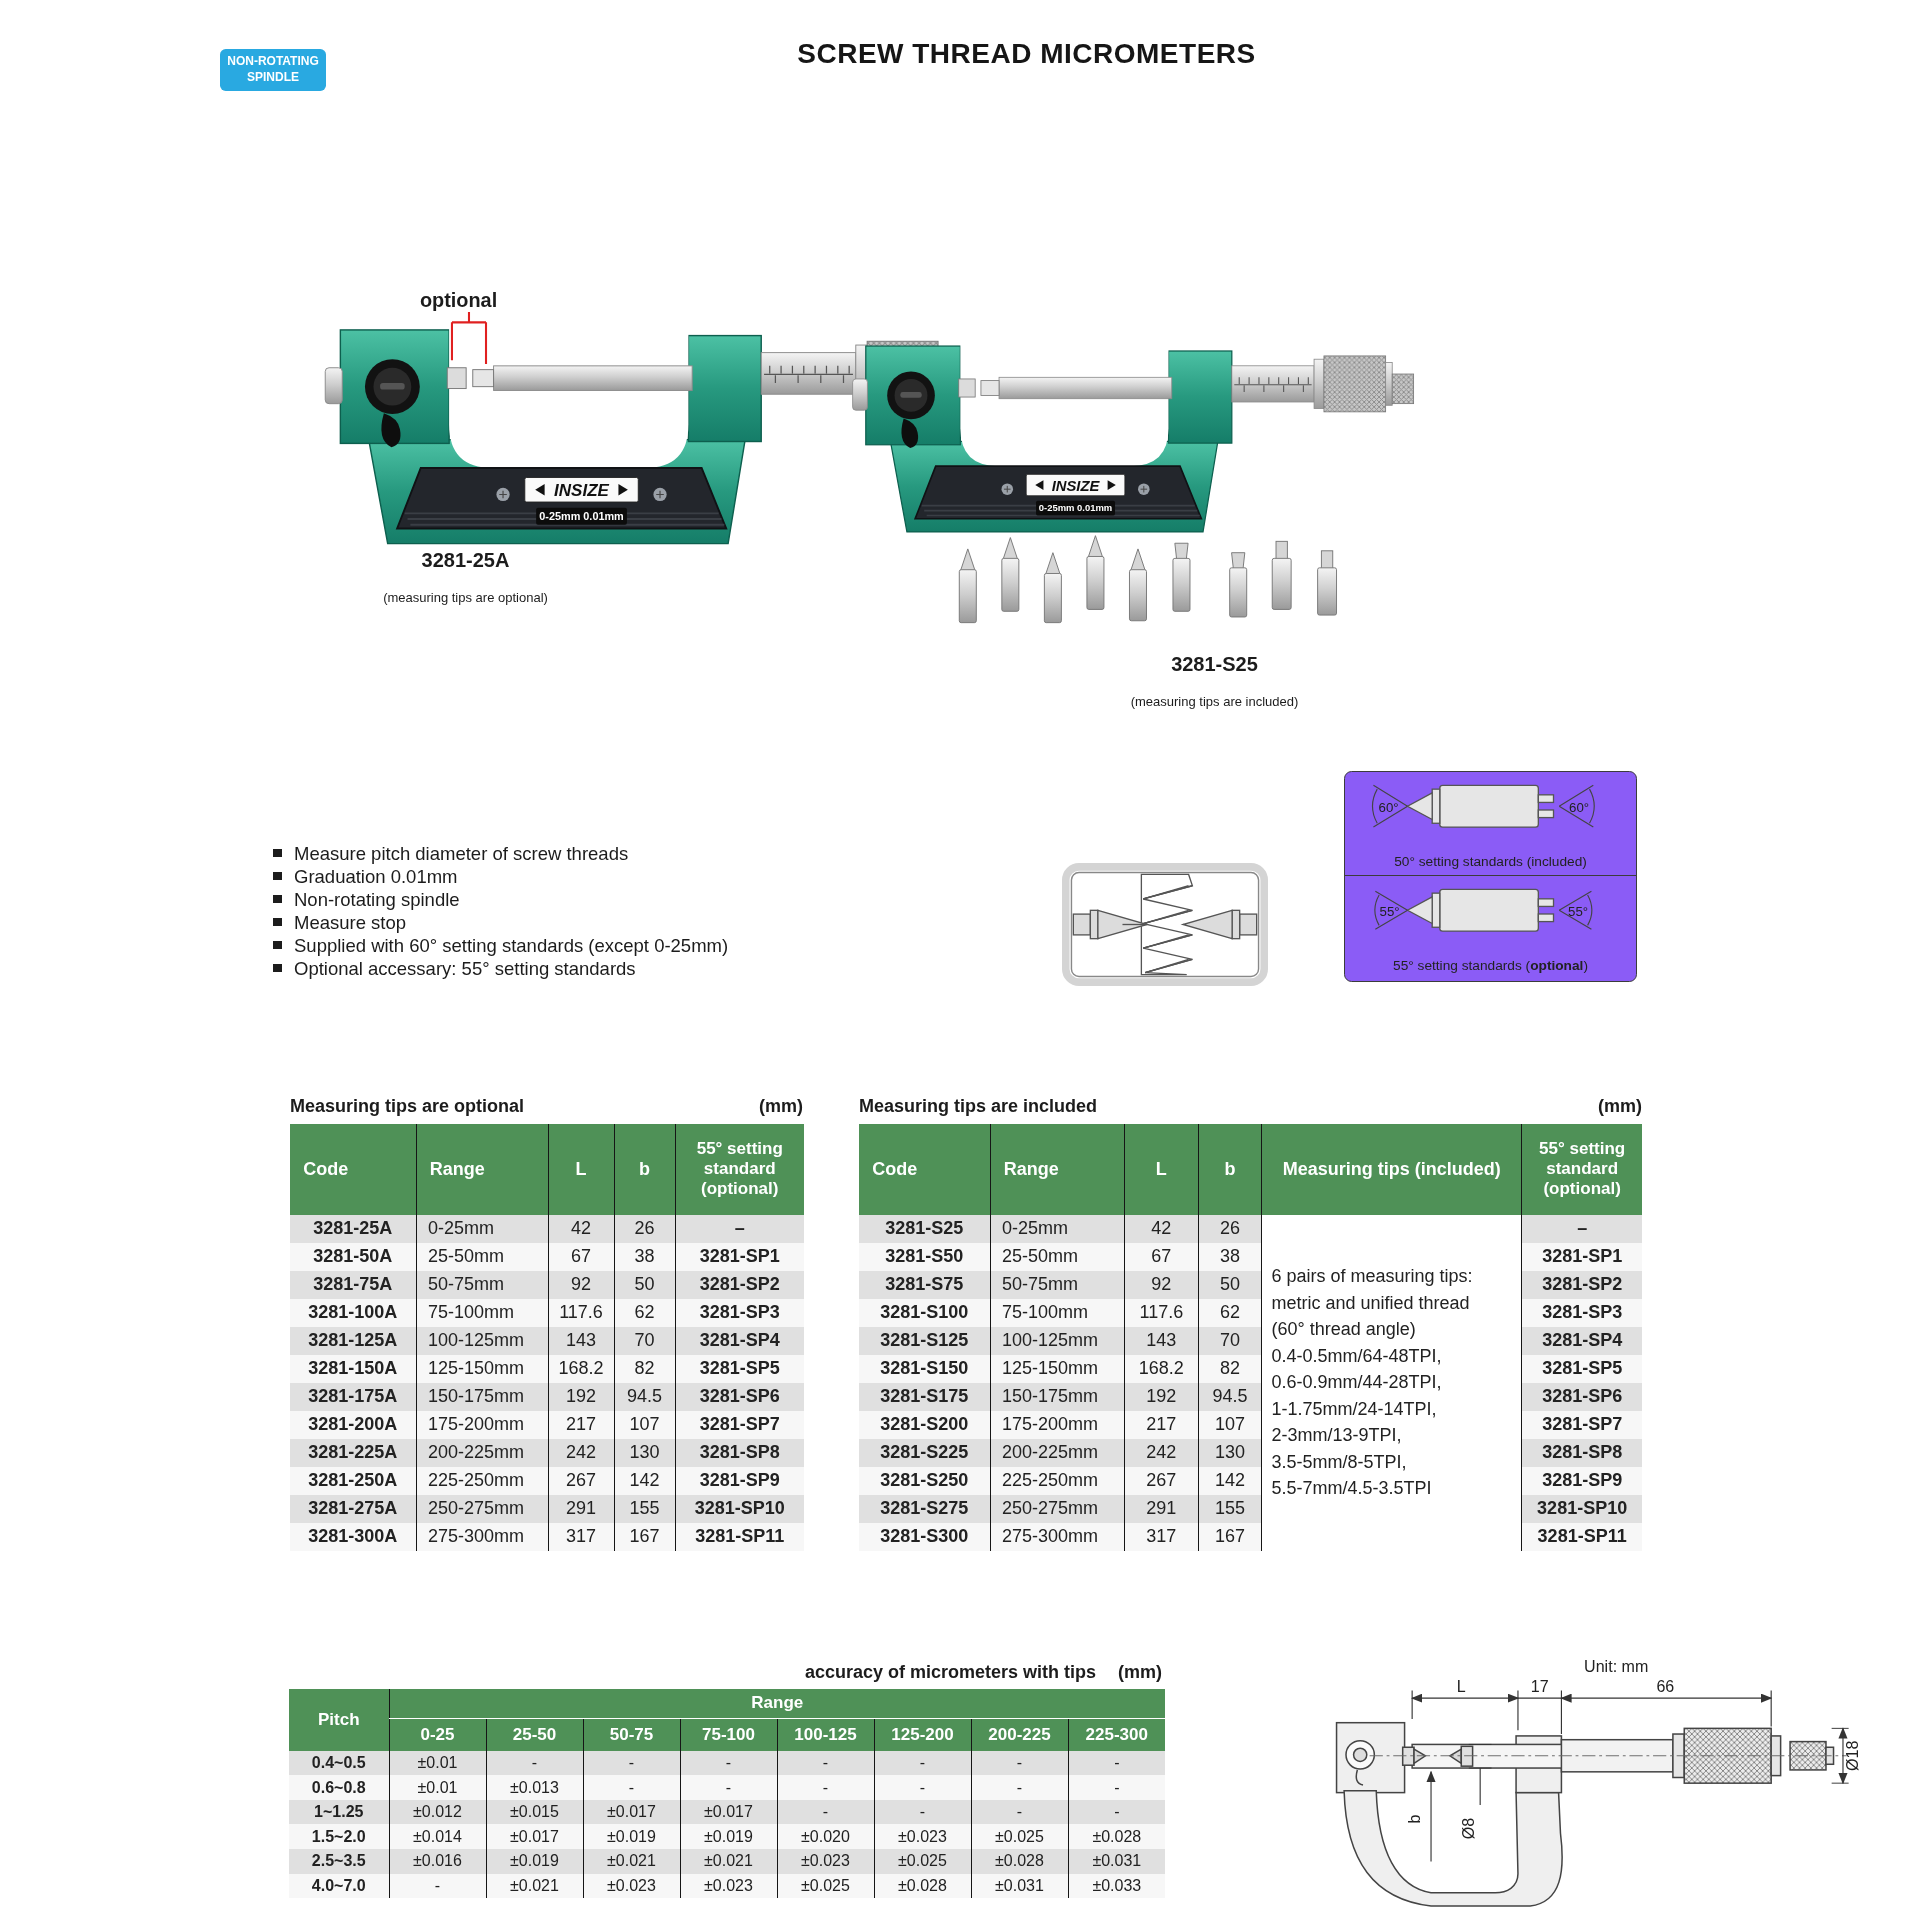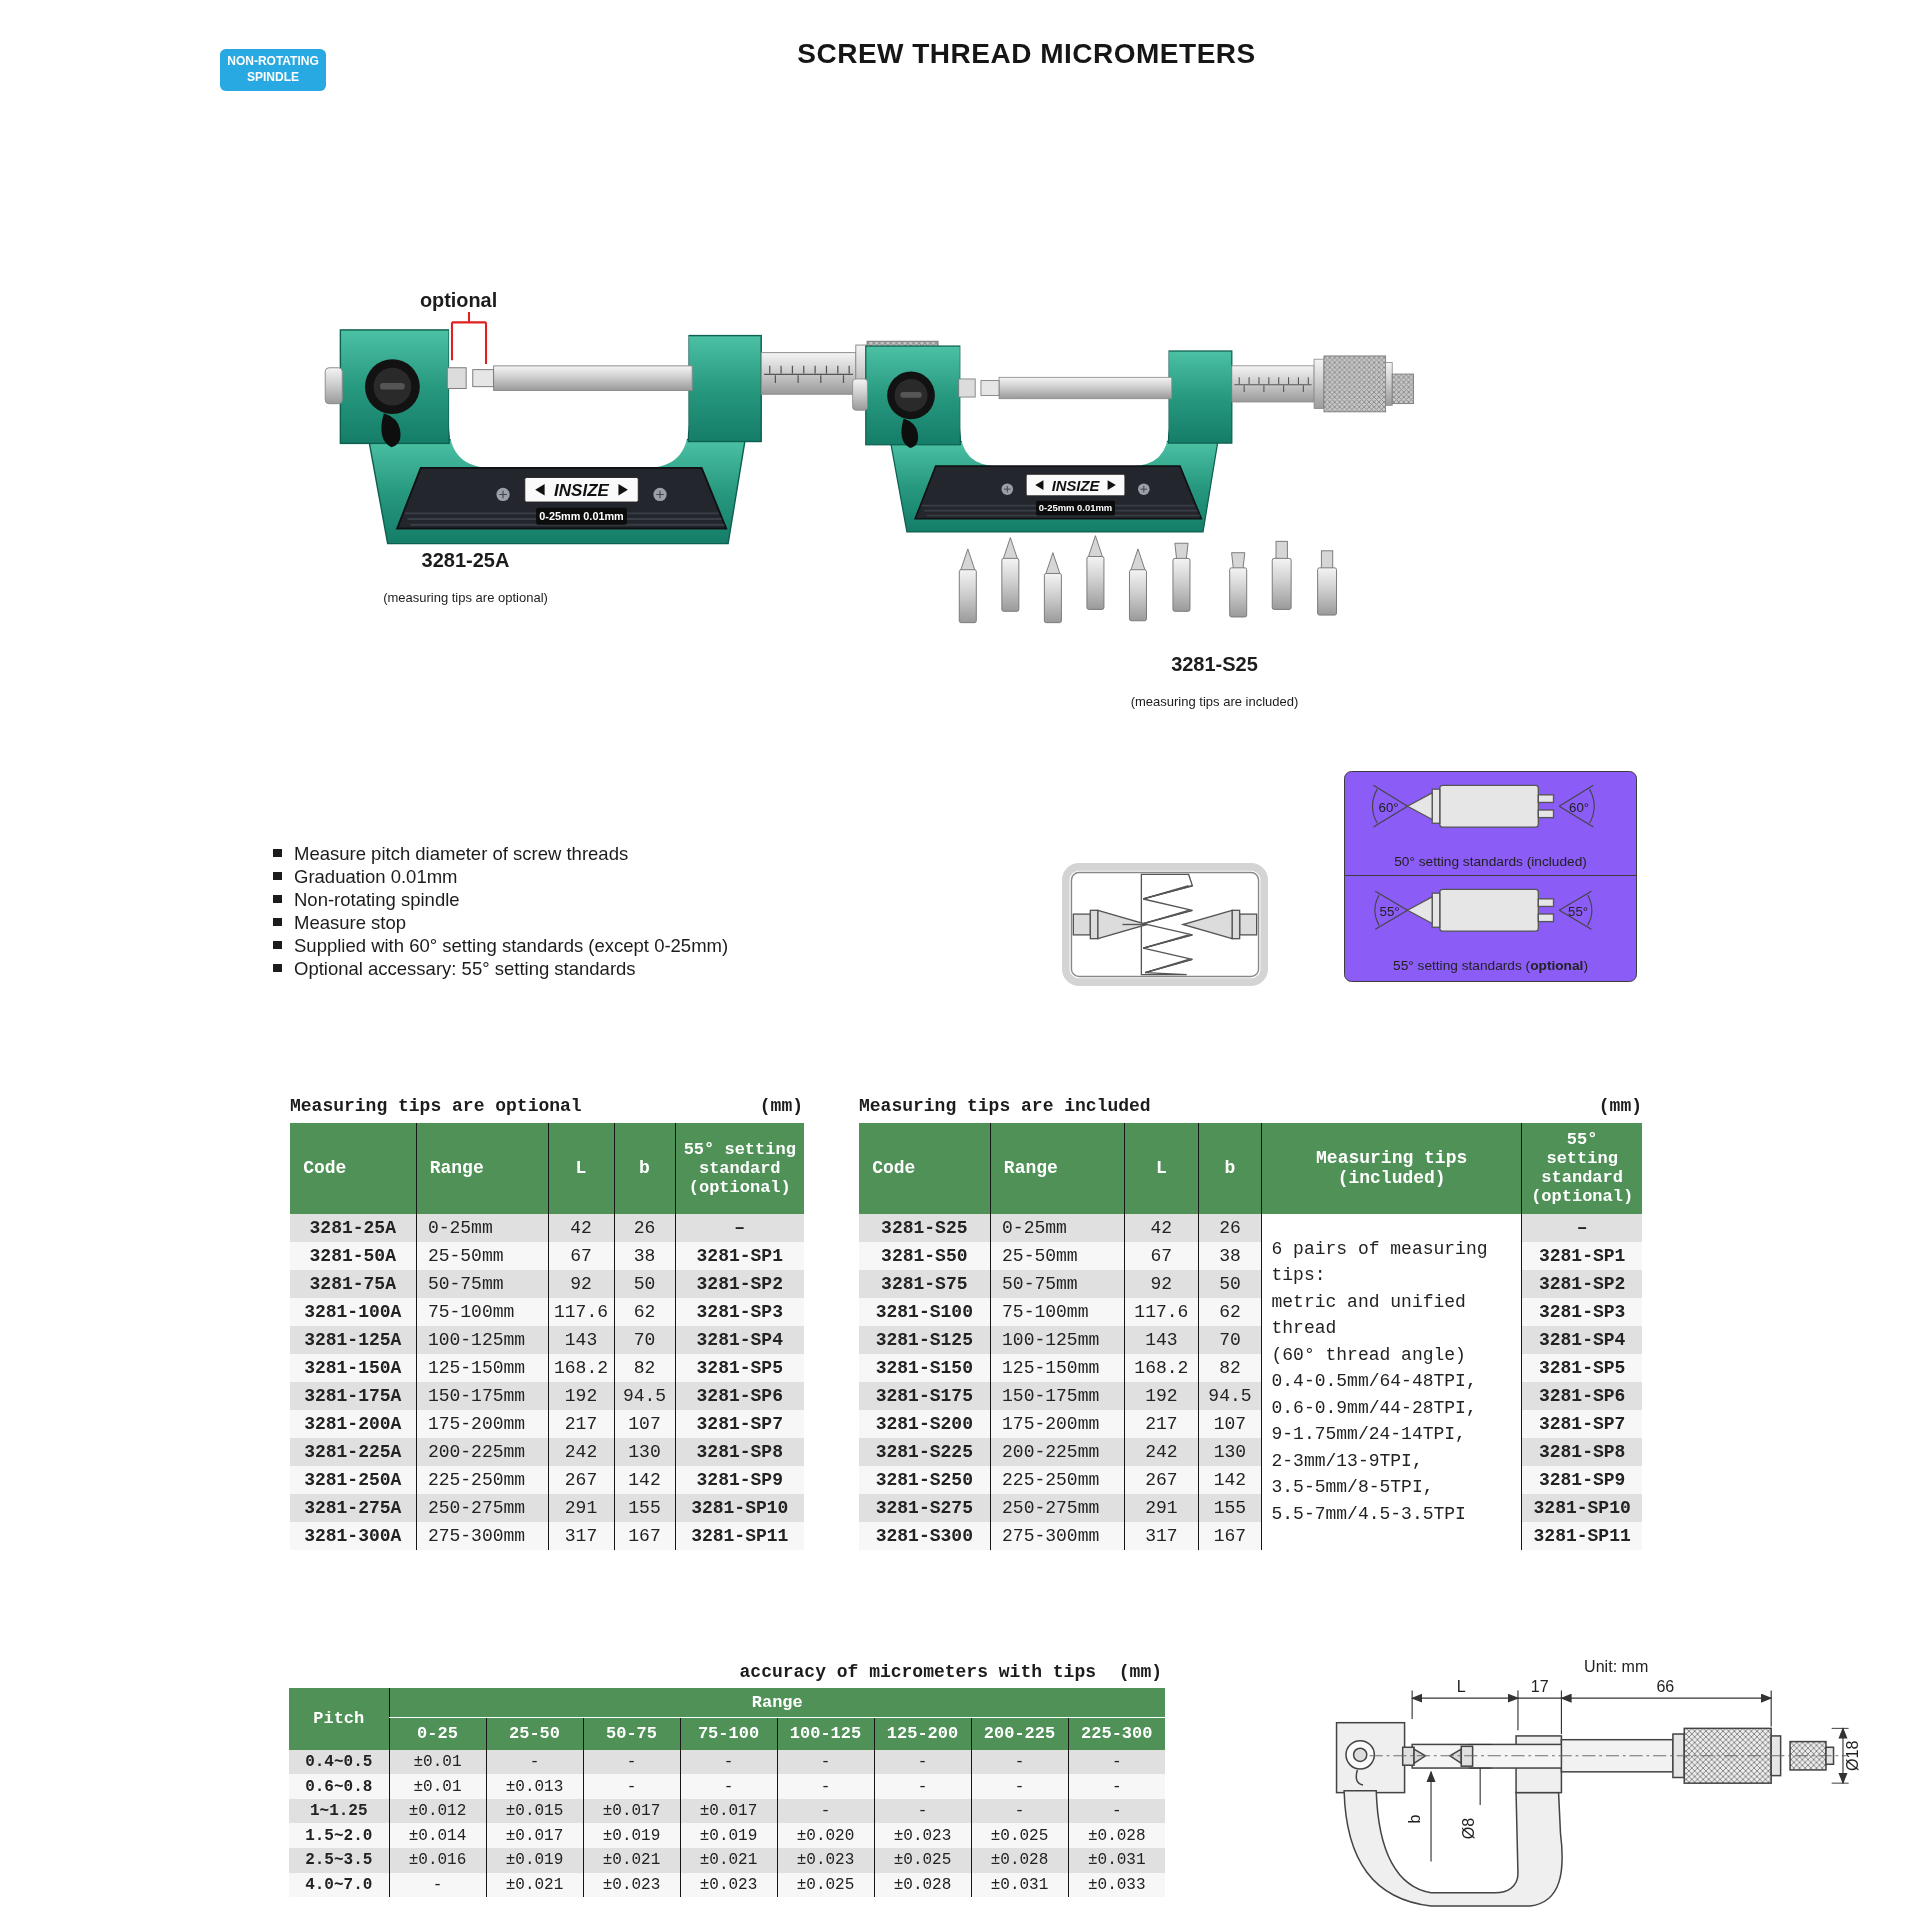--- a/index.html
+++ b/index.html
@@ -33,7 +33,7 @@
   .stdlabel{position:absolute;left:0;right:0;bottom:5.7px;text-align:center;font-size:13.7px;color:#222;}
 
   
-  .tblwrap{box-sizing:border-box;font-family:Liberation Mono, monospace;}
+  .tblwrap{box-sizing:border-box;}
   .tbltitle{display:flex;justify-content:space-between;font-size:18px;font-weight:bold;margin-bottom:6.6px;}
   table{border-collapse:collapse;table-layout:fixed;}
   th,td{padding:0;margin:0;}

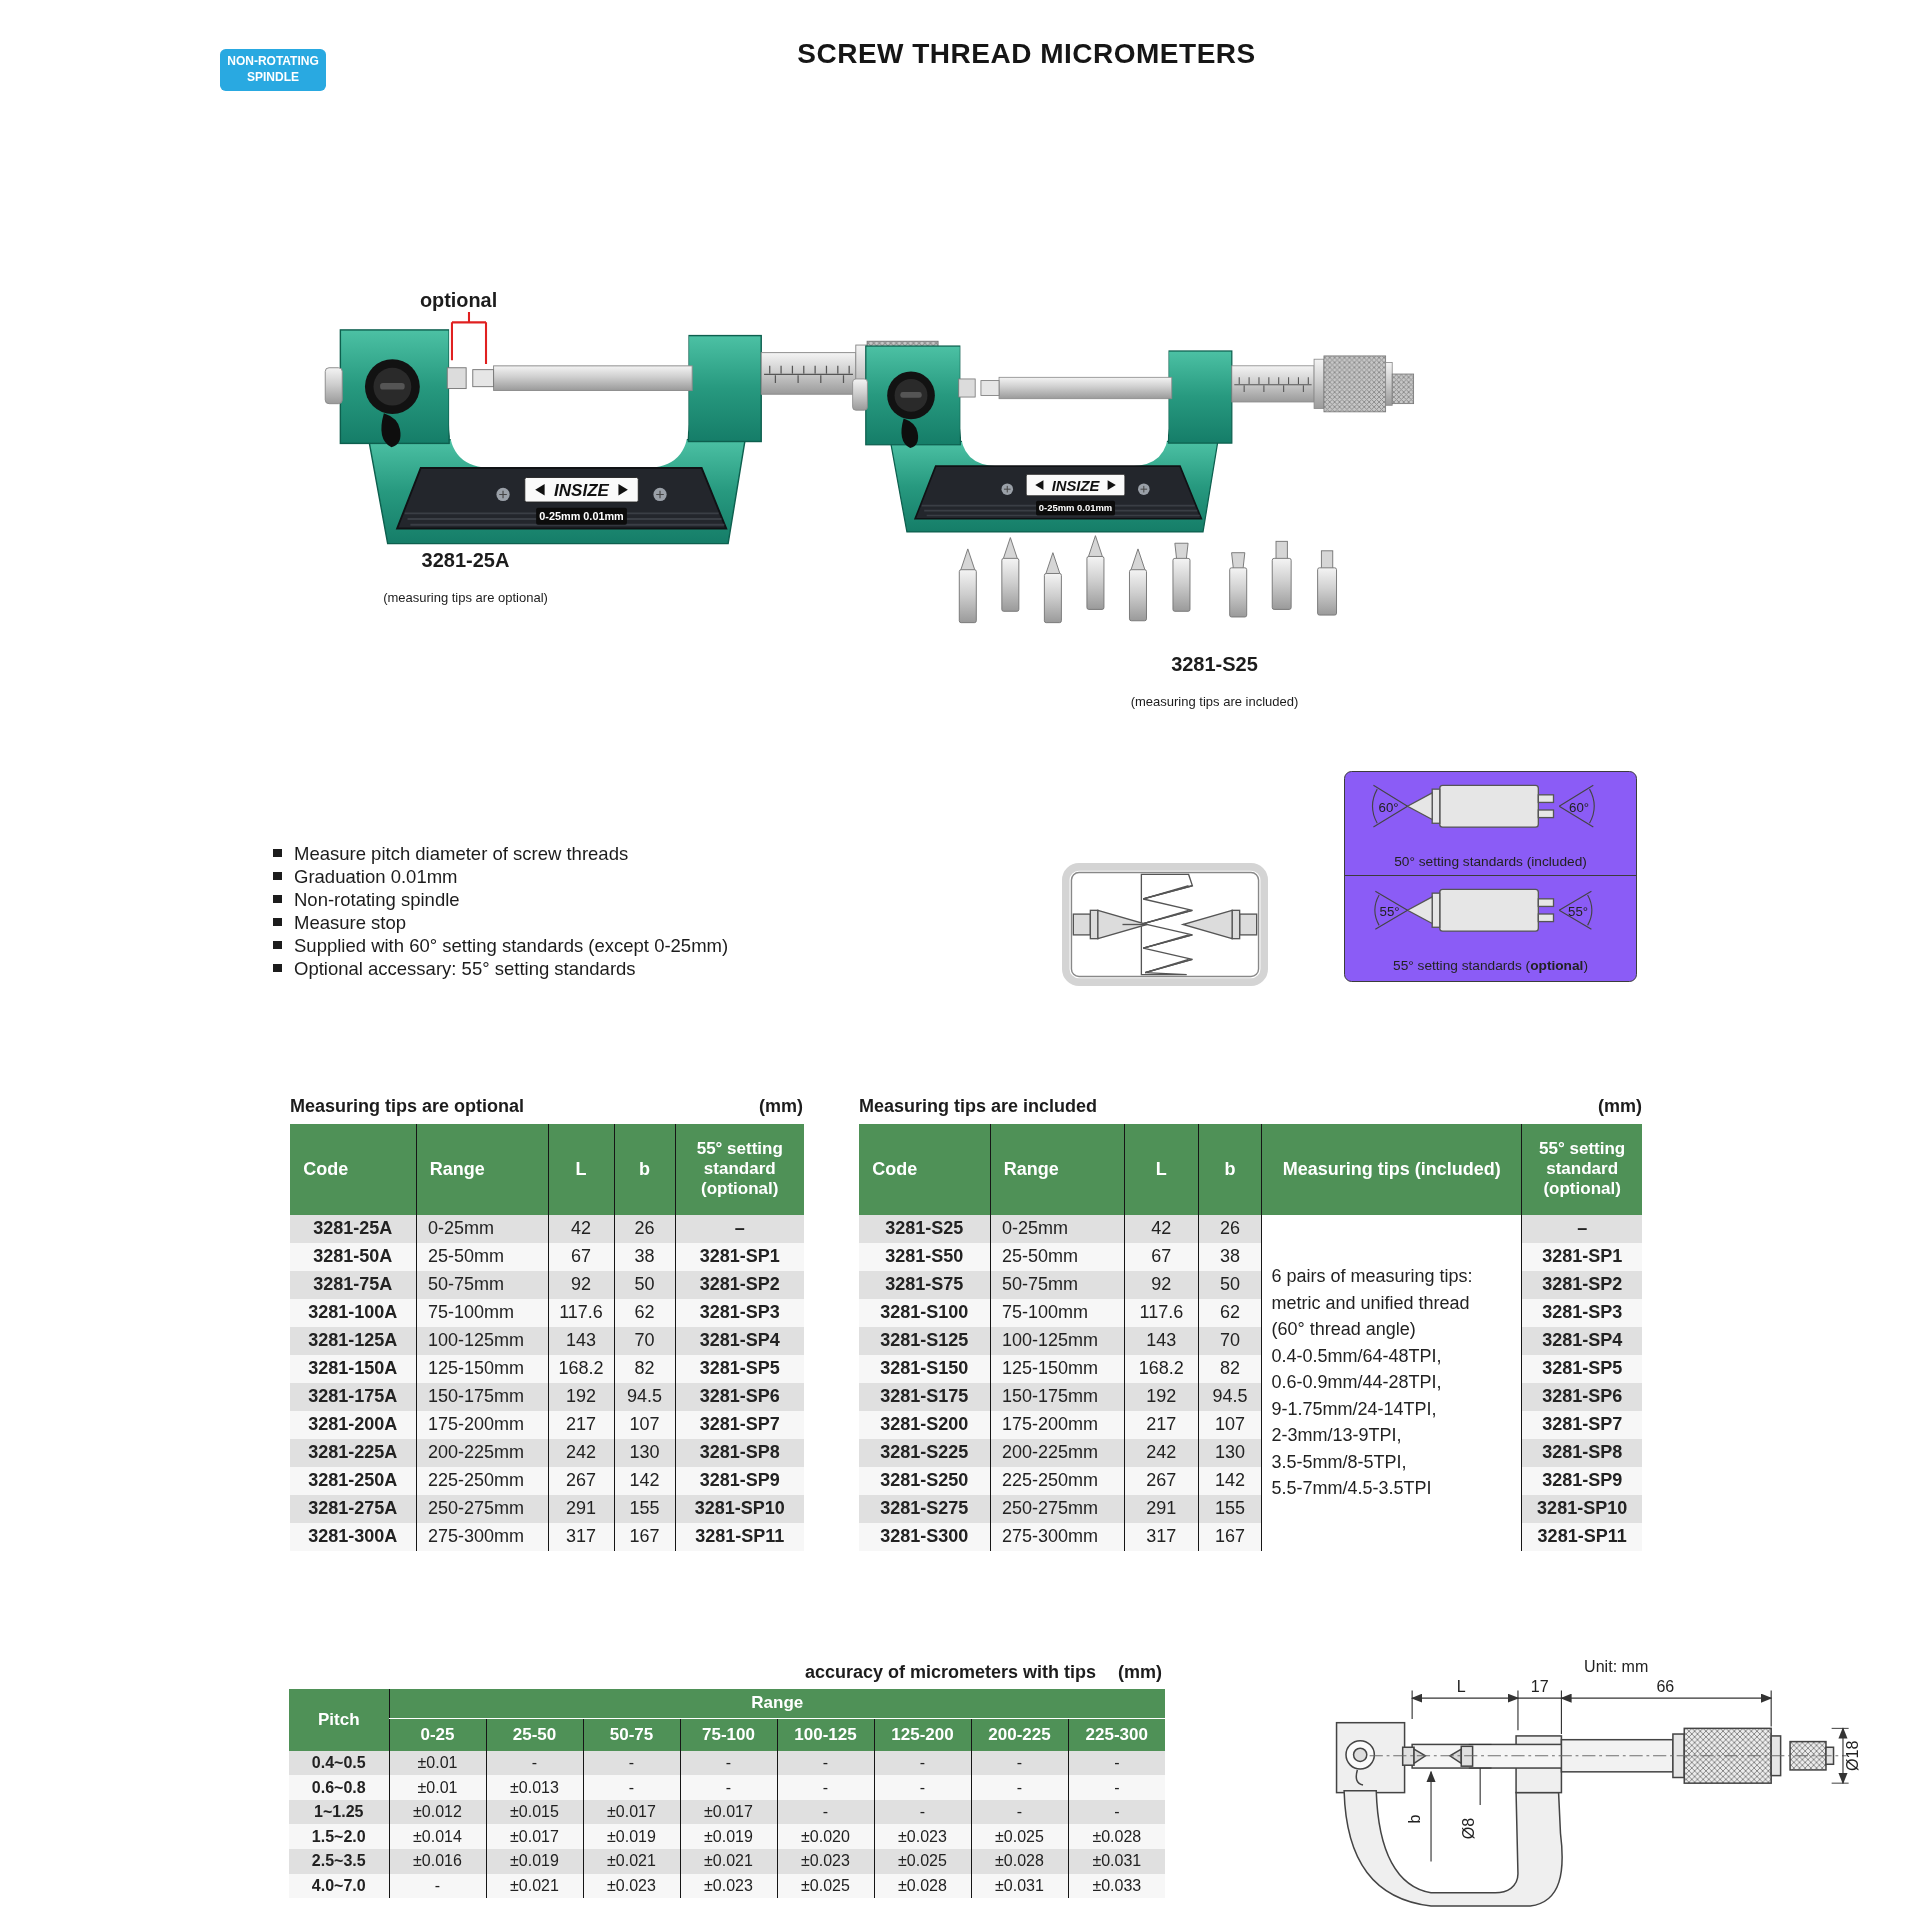--- a/index.html
+++ b/index.html
@@ -459,7 +459,7 @@
                 <div>(60° thread angle)</div>
                 <div>0.4-0.5mm/64-48TPI,</div>
                 <div>0.6-0.9mm/44-28TPI,</div>
-                <div>9-1.75mm/24-14TPI,</div>
+                <div>1-1.75mm/24-14TPI,</div>
                 <div>2-3mm/13-9TPI,</div>
                 <div>3.5-5mm/8-5TPI,</div>
                 <div>5.5-7mm/4.5-3.5TPI</div>

